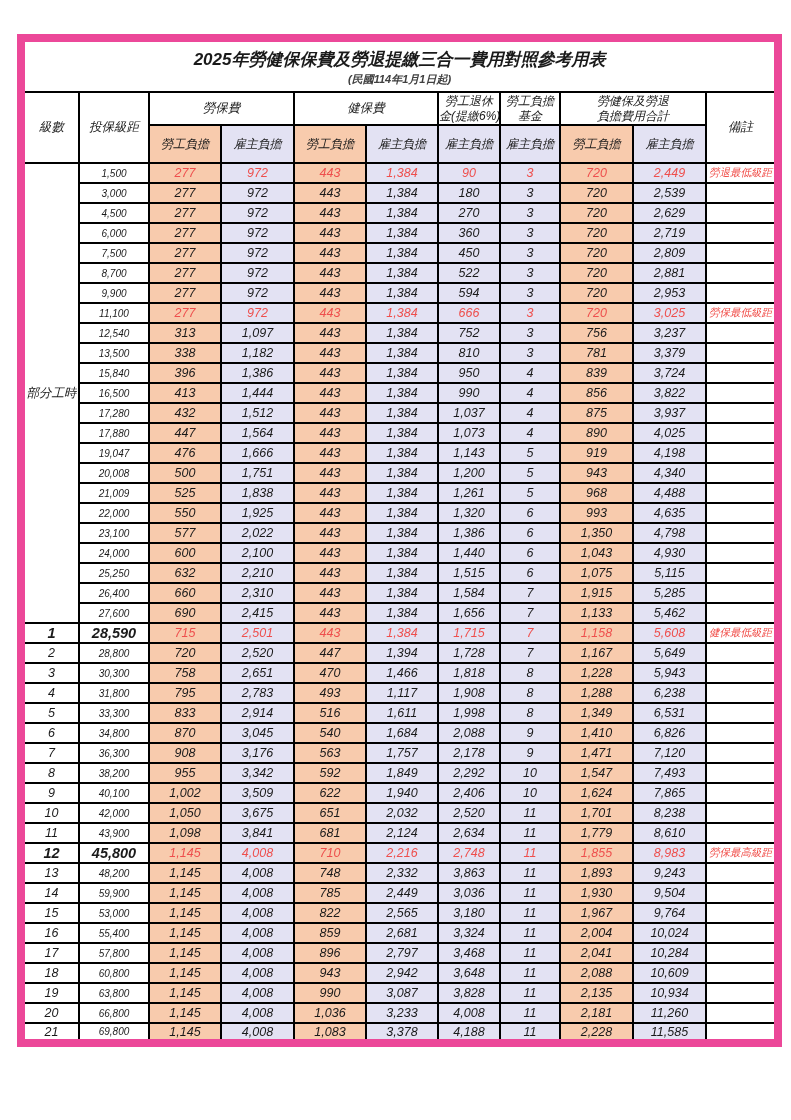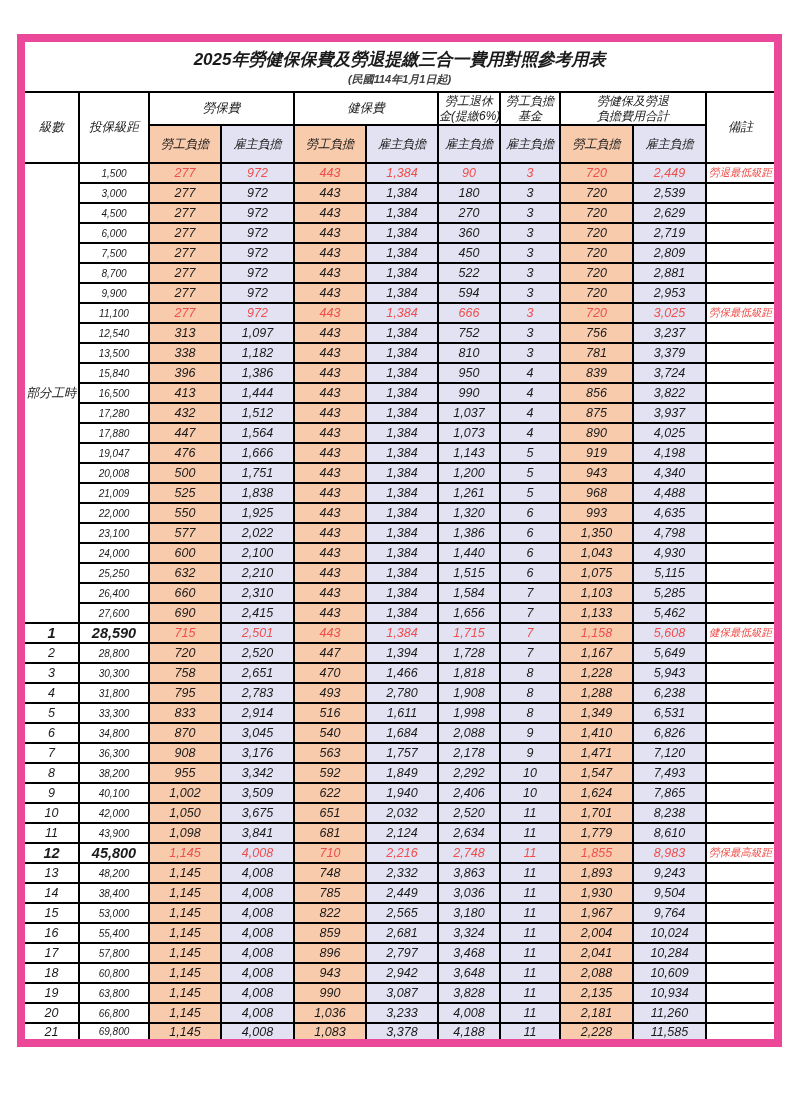--- a/index.html
+++ b/index.html
@@ -354,7 +354,7 @@
           <td class="value-cell er">1,384</td>
           <td class="value-cell er">1,584</td>
           <td class="value-cell er">7</td>
-          <td class="value-cell emp">1,103</td>
+          <td class="value-cell emp">1,915</td>
           <td class="value-cell er">5,285</td>
           <td class="remark-cell"></td>
         </tr>

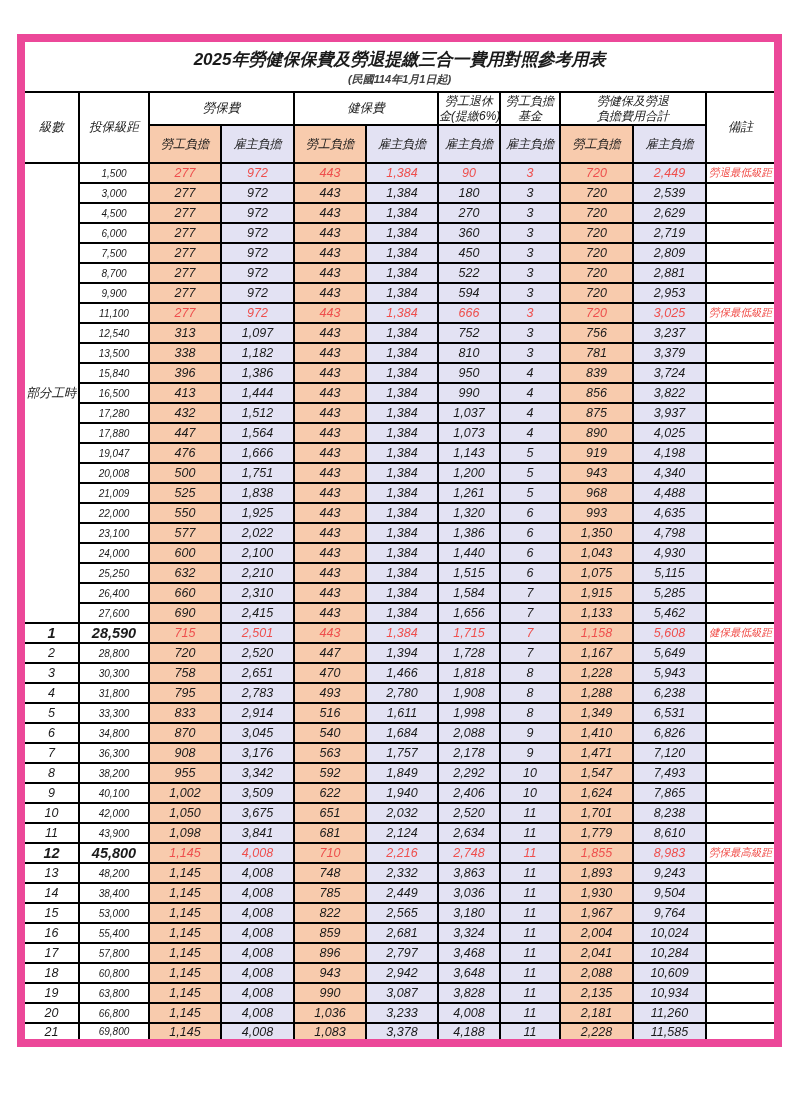--- a/index.html
+++ b/index.html
@@ -415,7 +415,7 @@
           <td class="value-cell emp">795</td>
           <td class="value-cell er">2,783</td>
           <td class="value-cell emp">493</td>
-          <td class="value-cell er">2,780</td>
+          <td class="value-cell er">1,117</td>
           <td class="value-cell er">1,908</td>
           <td class="value-cell er">8</td>
           <td class="value-cell emp">1,288</td>

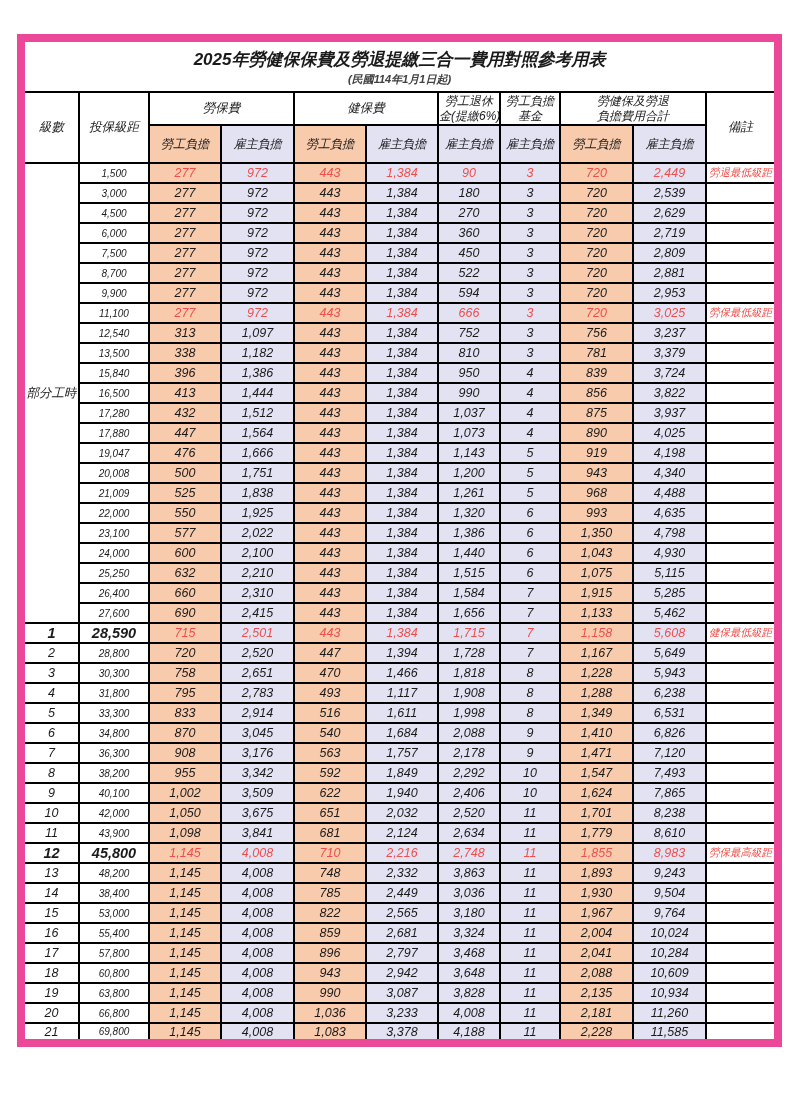--- a/index.html
+++ b/index.html
@@ -541,7 +541,7 @@
         </tr>
         <tr>
           <td class="level-cell">14</td>
-          <td class="bracket-cell">38,400</td>
+          <td class="bracket-cell">59,900</td>
           <td class="value-cell emp">1,145</td>
           <td class="value-cell er">4,008</td>
           <td class="value-cell emp">785</td>

